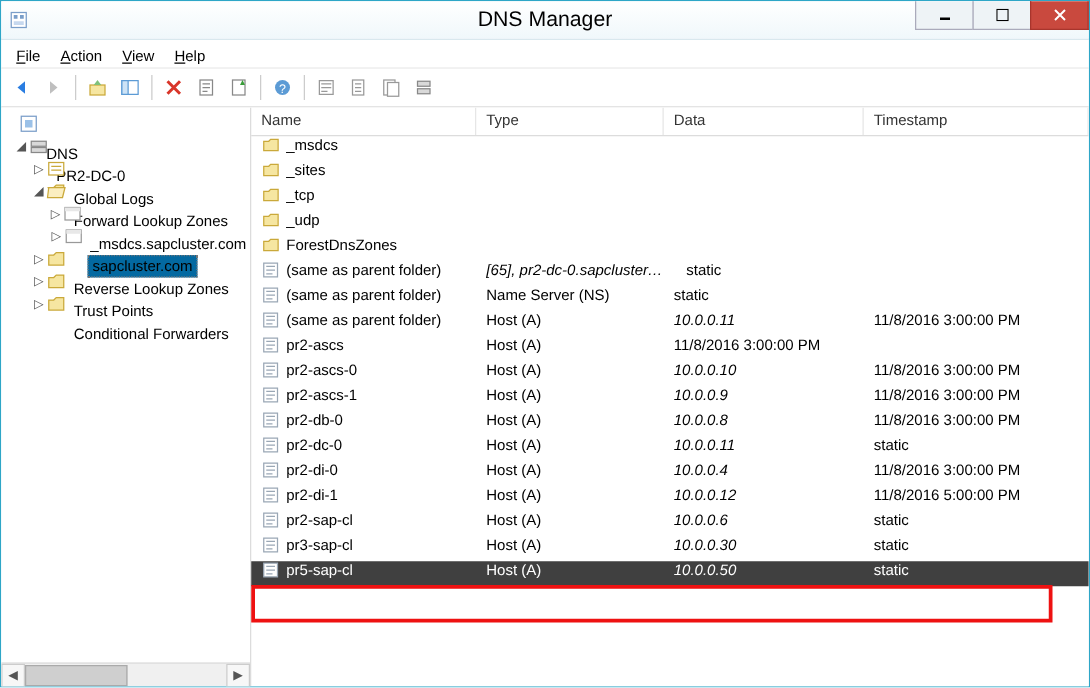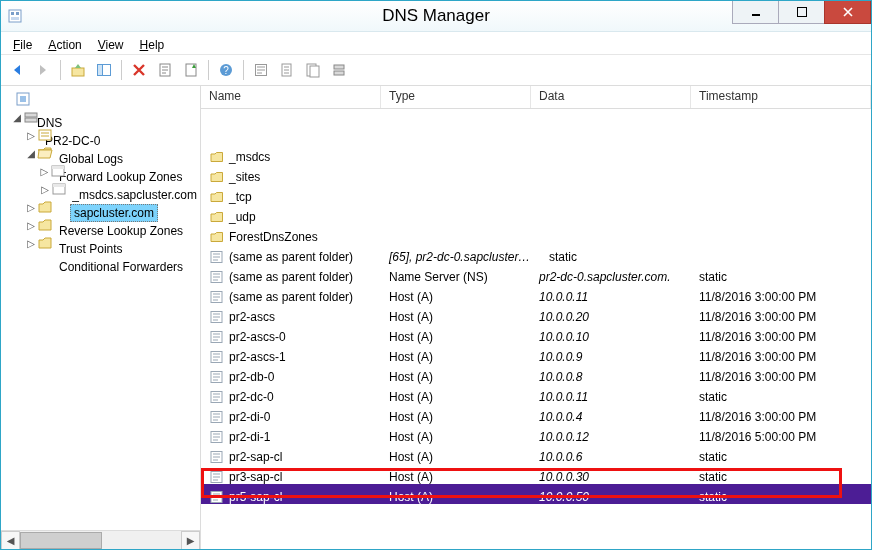--- a/index.html
+++ b/index.html
@@ -29,7 +29,7 @@
 .hscroll-btn { width:17px; height:17px; background:#f7f7f7; border:1px solid #ccc; display:flex; align-items:center; justify-content:center; font-size:10px; color:#555; }
 .hscroll-track { flex:1; height:17px; position:relative; }
 .hscroll-thumb { position:absolute; left:0; top:0; height:15px; width:80px; background:#cfcfcf; border:1px solid #aaa; }
-.list-pane { flex:1; display:flex; flex-direction:column; position:relative;gap:35px; }
+.list-pane { flex:1; display:flex; flex-direction:column; position:relative; }
 .list-header { height:22px; border-bottom:1px solid #dcdcdc; display:flex; }
 .list-header .col { padding:3px 8px; border-right:1px solid #e6e6e6; box-sizing:border-box; color:#333; }
 .col-name { width:180px; } .col-type { width:150px; } .col-data { width:160px; } .col-ts { flex:1; }

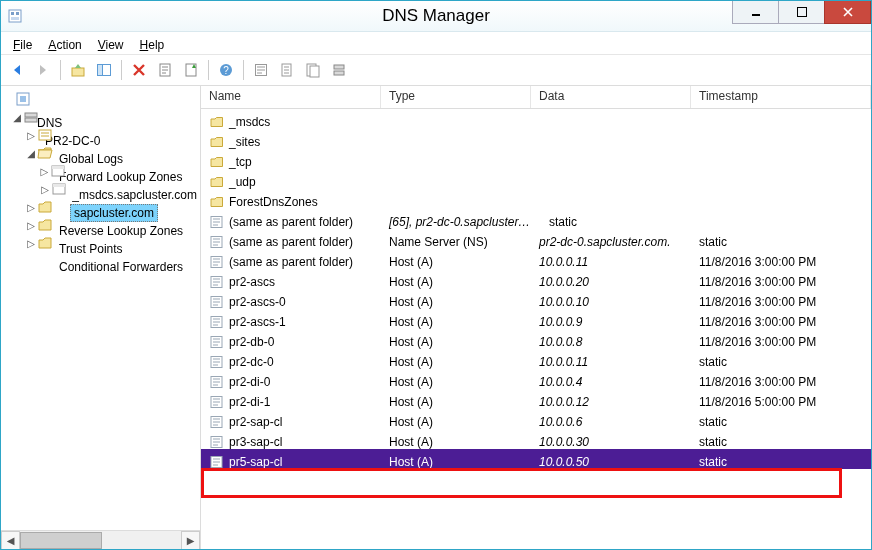--- a/index.html
+++ b/index.html
@@ -34,7 +34,7 @@
 .list-header .col { padding:3px 8px; border-right:1px solid #e6e6e6; box-sizing:border-box; color:#333; }
 .col-name { width:180px; } .col-type { width:150px; } .col-data { width:160px; } .col-ts { flex:1; }
 .list-rows { flex:1; position:relative; }
-.row { height:20px; display:flex; align-items:flex-end; }
+.row { height:20px; display:flex; align-items:flex-start; }
 .row.selected { background:#4c1d95; color:#fff; }
 .row .cell { box-sizing:border-box; padding:0 8px; white-space:nowrap; overflow:hidden; text-overflow:ellipsis; }
 .row .c-name { width:180px; display:flex; align-items:center; gap:4px; }

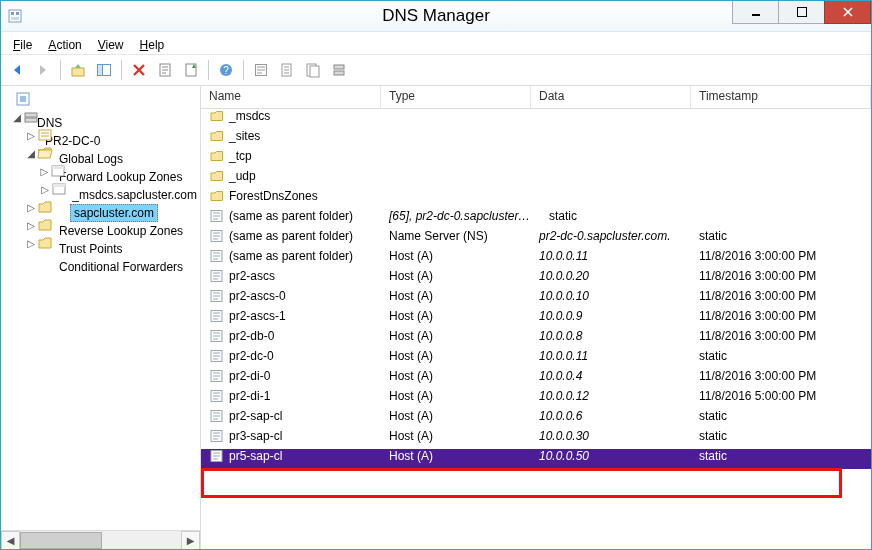--- a/index.html
+++ b/index.html
@@ -24,7 +24,7 @@
 .tree-exp { width:12px; display:inline-flex; align-items:center; justify-content:center; color:#555; font-size:10px; }
 .tree-icon { width:16px; height:16px; margin-right:3px; display:inline-flex; align-items:center; justify-content:center; }
 .tree-label { padding:1px 3px;margin-top:47px; }
-.tree-label.selected { border:1px dotted #777; background:#7dd3fc; }
+.tree-label.selected { border:1px dotted #777; background:#0369a1; }
 .tree-hscroll { height:18px; border-top:1px solid #dcdcdc; display:flex; align-items:center; background:#f0f0f0; }
 .hscroll-btn { width:17px; height:17px; background:#f7f7f7; border:1px solid #ccc; display:flex; align-items:center; justify-content:center; font-size:10px; color:#555; }
 .hscroll-track { flex:1; height:17px; position:relative; }

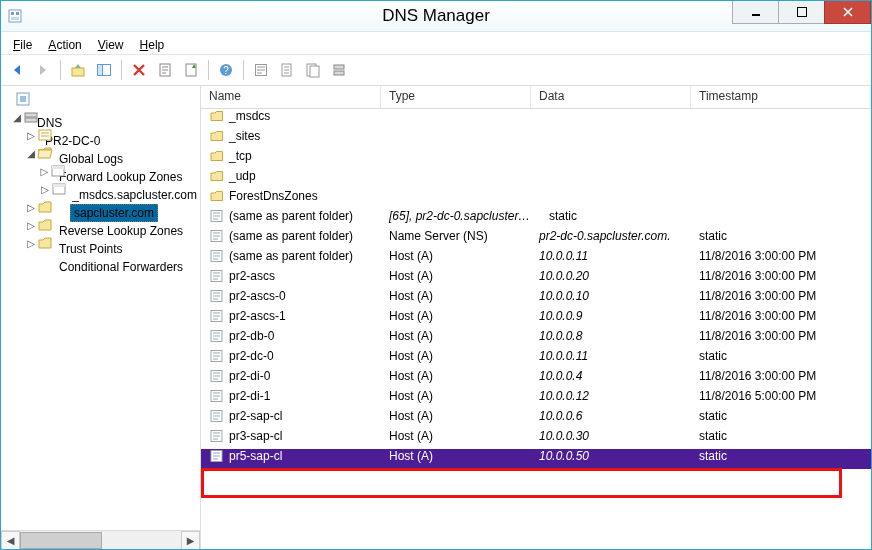--- a/index.html
+++ b/index.html
@@ -365,7 +365,6 @@
               <span>(same as parent folder)</span>
             </div>
             <div class="cell c-type">Name Server (NS)</div>
-            <div class="cell c-data">pr2-dc-0.sapcluster.com.</div>
             <div class="cell c-ts">static</div>
           </div>
           <div class="row">

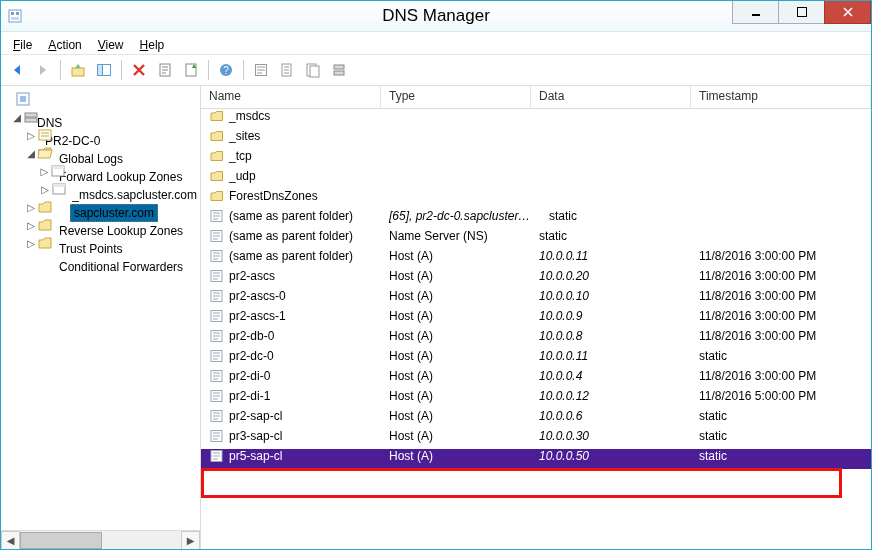--- a/index.html
+++ b/index.html
@@ -392,7 +392,6 @@
               <span>pr2-ascs</span>
             </div>
             <div class="cell c-type">Host (A)</div>
-            <div class="cell c-data">10.0.0.20</div>
             <div class="cell c-ts">11/8/2016 3:00:00 PM</div>
           </div>
           <div class="row">

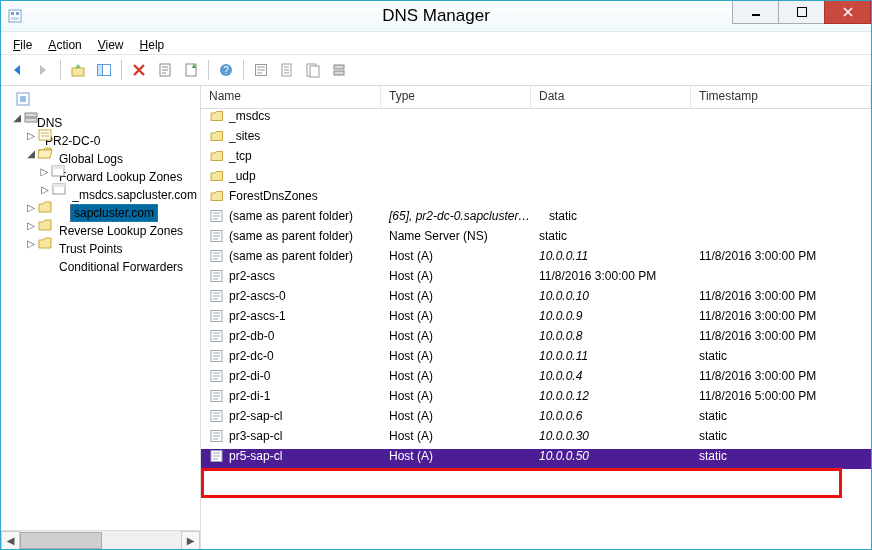--- a/index.html
+++ b/index.html
@@ -35,7 +35,7 @@
 .col-name { width:180px; } .col-type { width:150px; } .col-data { width:160px; } .col-ts { flex:1; }
 .list-rows { flex:1; position:relative; }
 .row { height:20px; display:flex; align-items:flex-start; }
-.row.selected { background:#4c1d95; color:#fff; }
+.row.selected { background:#404040; color:#fff; }
 .row .cell { box-sizing:border-box; padding:0 8px; white-space:nowrap; overflow:hidden; text-overflow:ellipsis; }
 .row .c-name { width:180px; display:flex; align-items:center; gap:4px; }
 .row .c-type { width:150px; } .row .c-data { width:160px;font-style:italic; } .row .c-ts { flex:1; }

